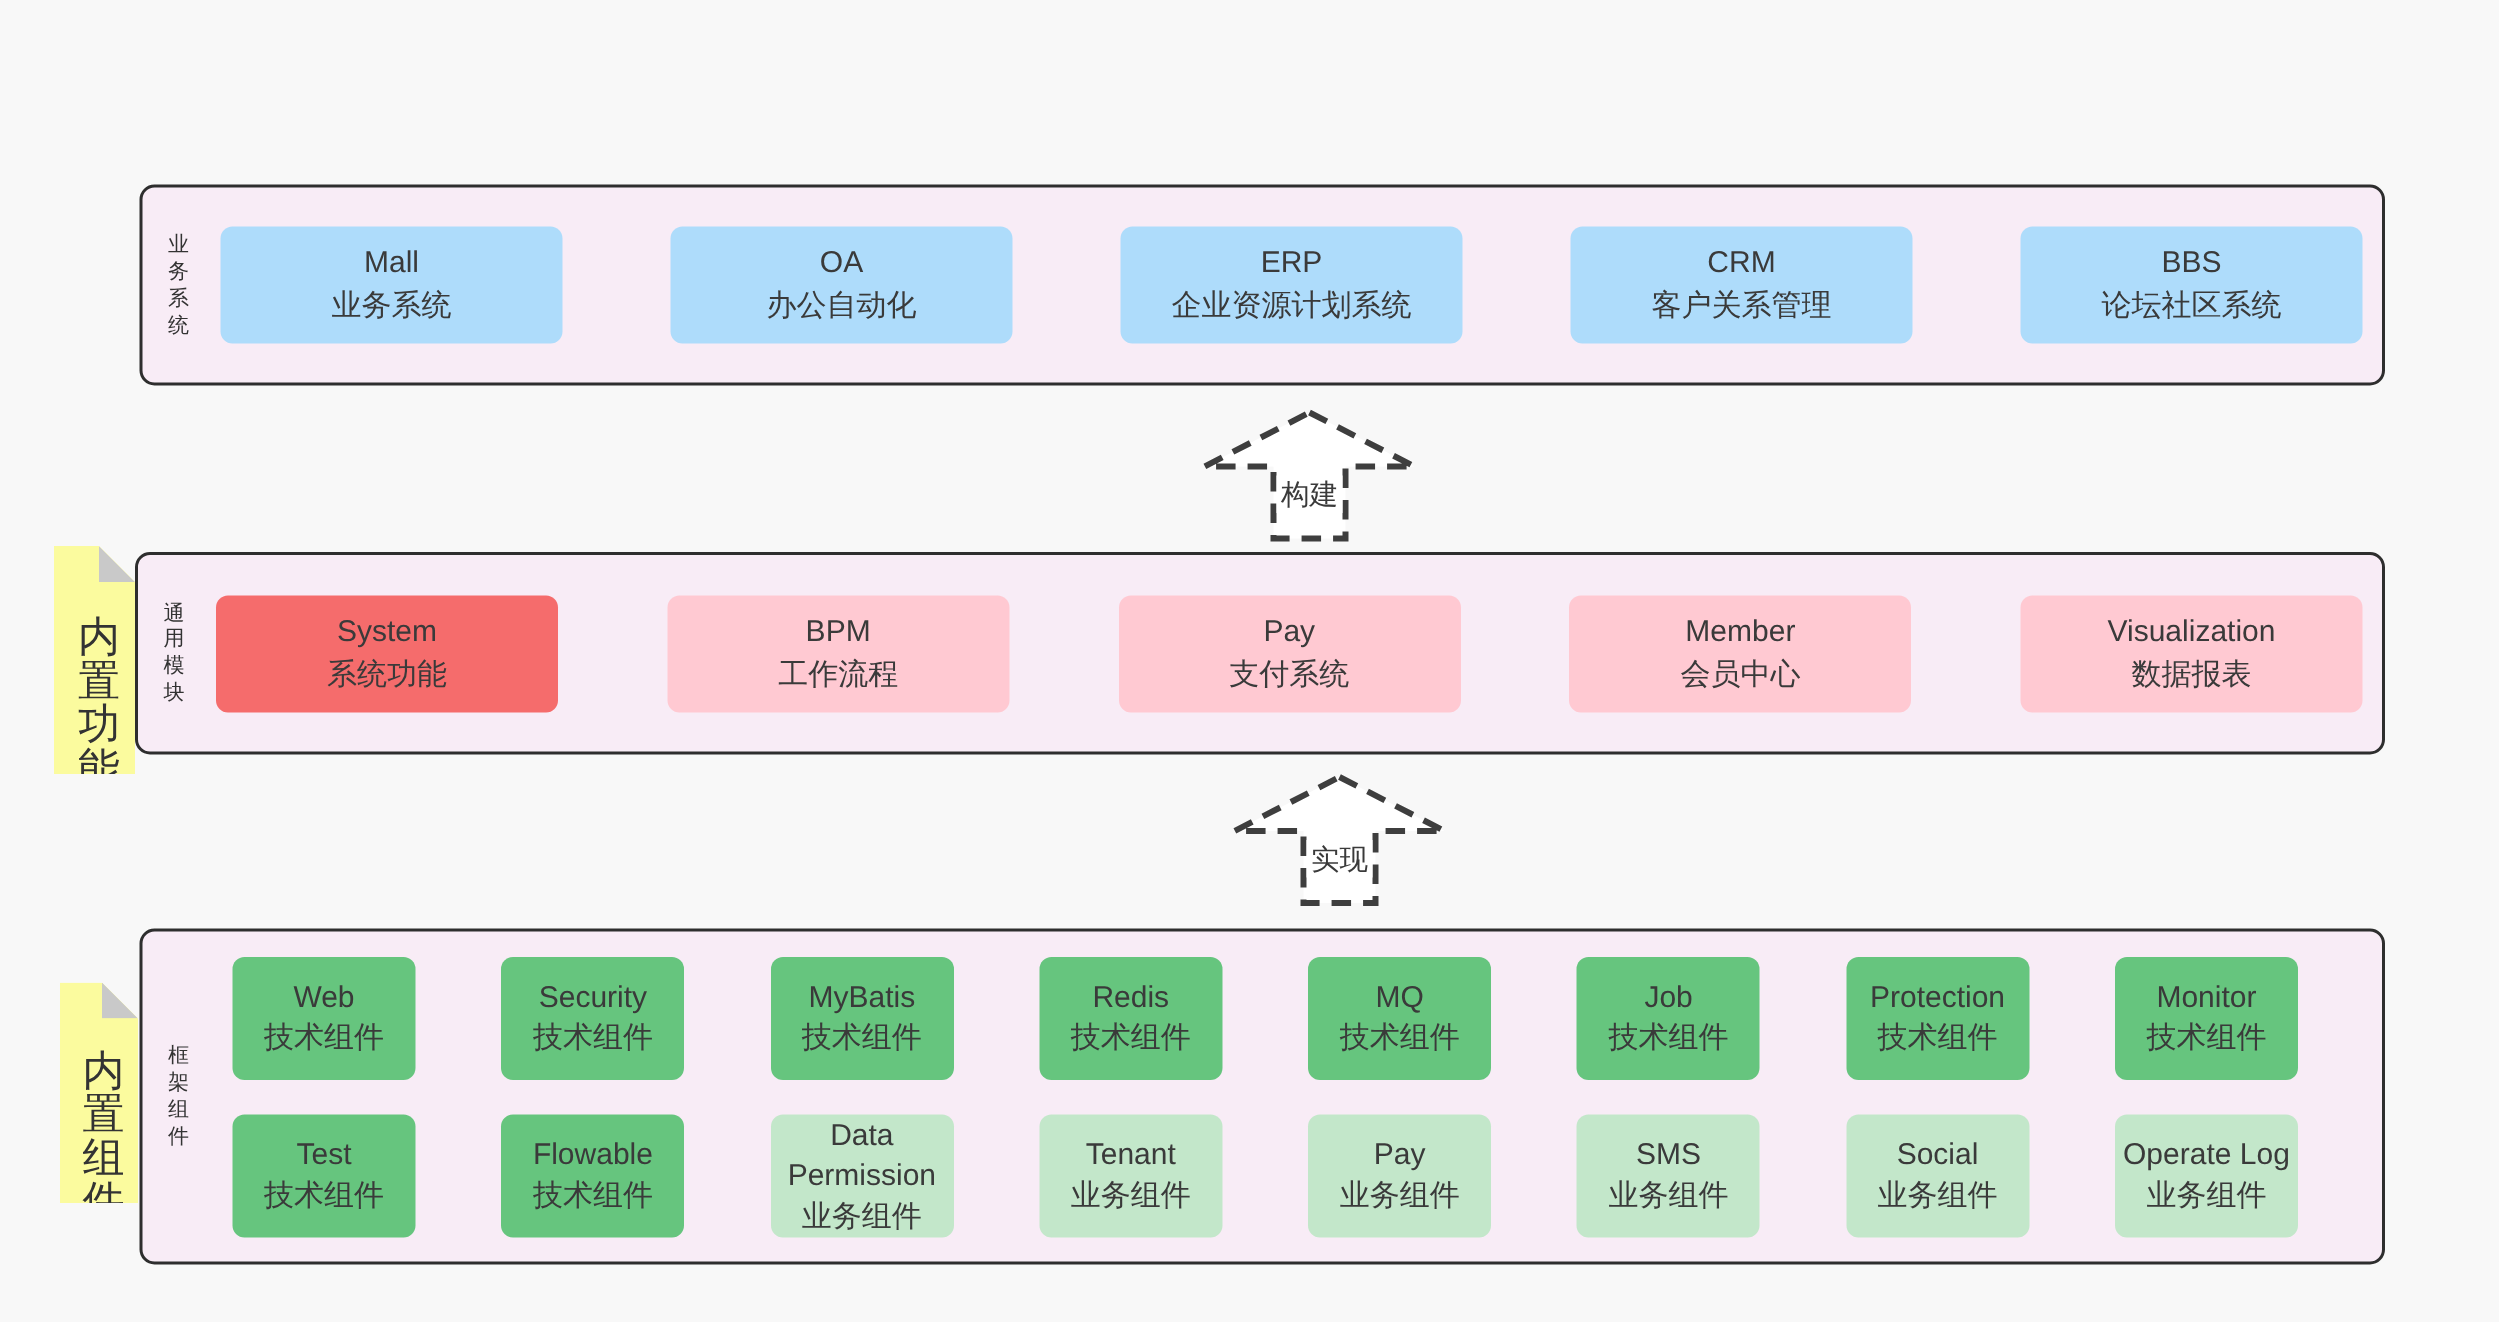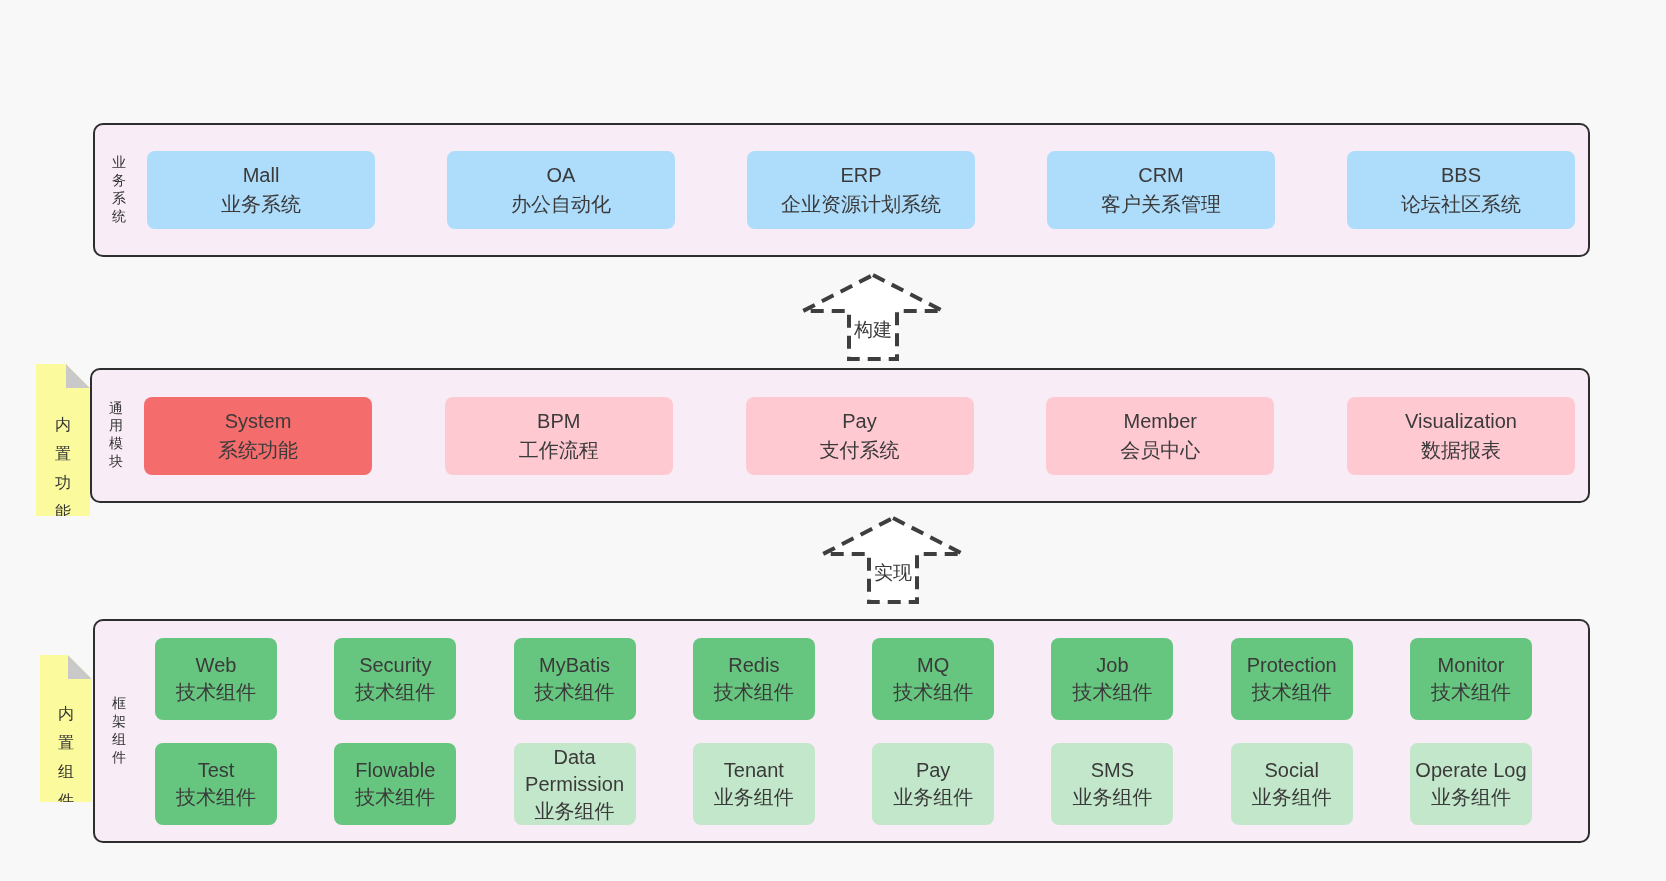--- a/index.html
+++ b/index.html
@@ -57,7 +57,7 @@
     background:#c9c9c9; clip-path:polygon(0 0, 100% 100%, 0 100%);
   }
   .note-text {
-    display:block; width:22px; margin:0 auto; font-size:16px;
+    display:block; width:22px; margin:0 auto; font-size:28px;
     line-height:29px; color:#333; text-align:center; word-break:break-all;
   }
   #note-features .note-text   { margin-top:46px; }

